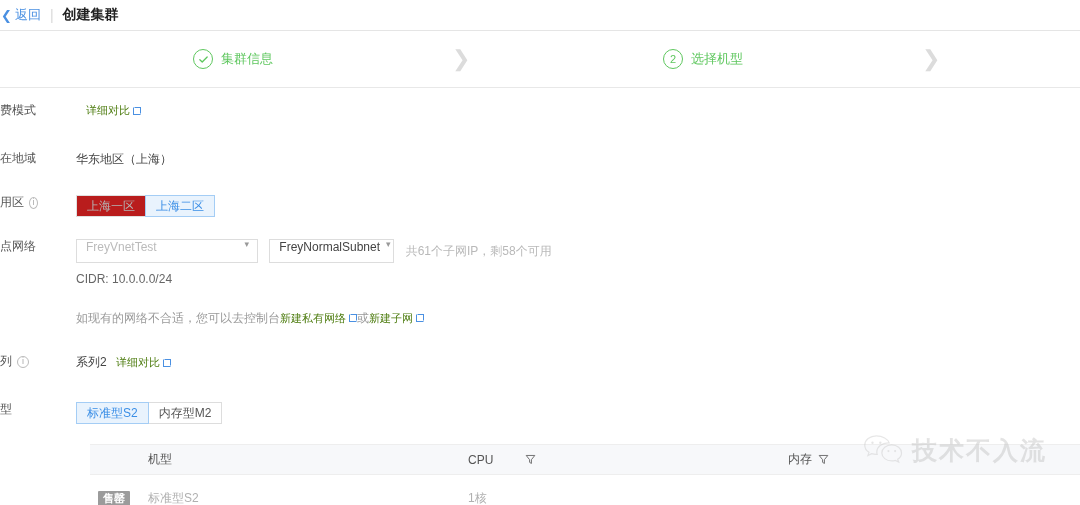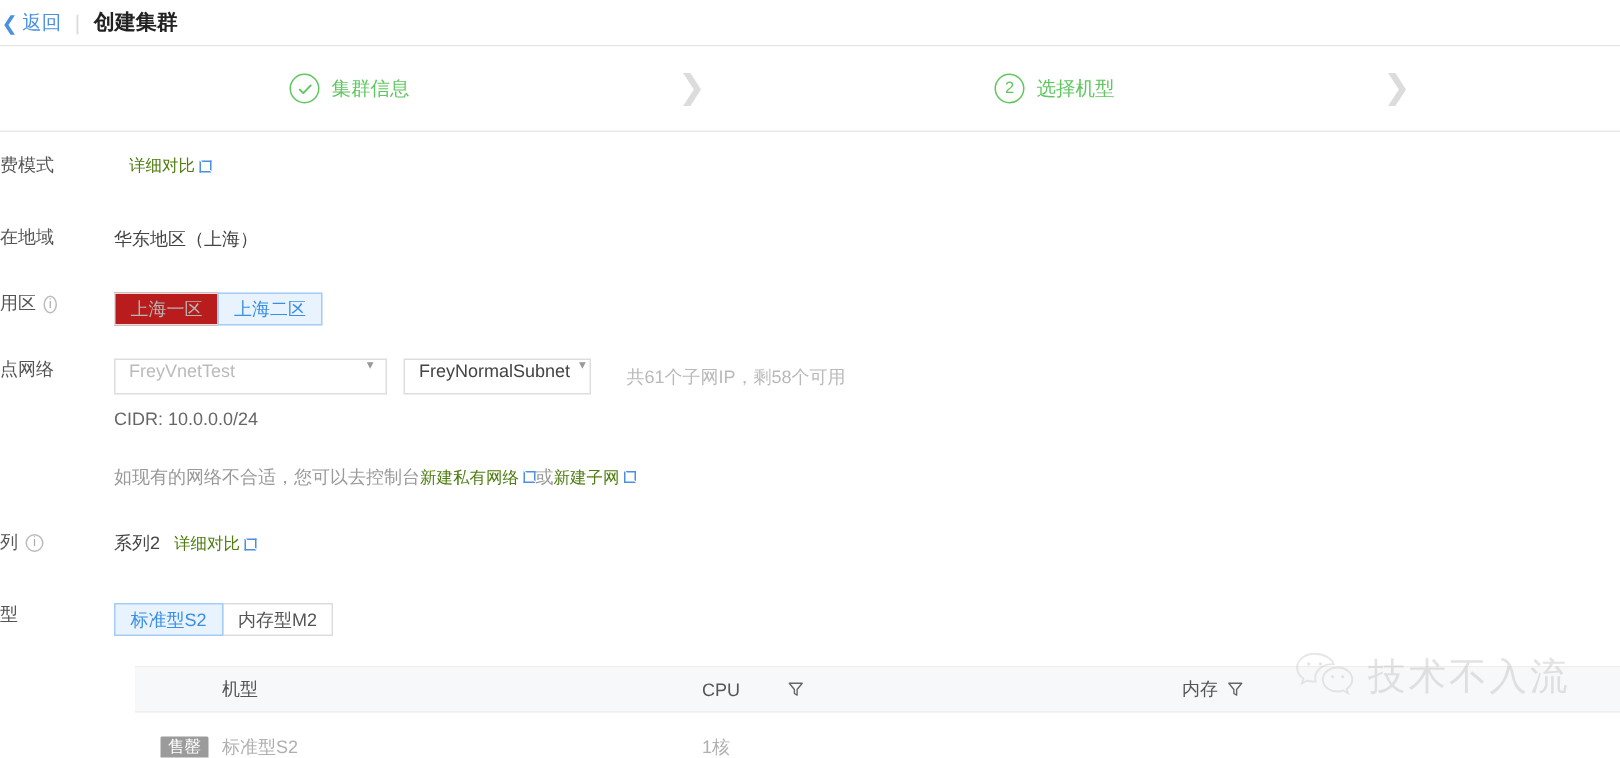--- a/index.html
+++ b/index.html
@@ -247,7 +247,7 @@
     font-family: "DejaVu Sans", sans-serif;
   }
   .sub-hint {
-    margin-left: 20px;
+    margin-left: 8px;
     color: #b9b9b9;
     font-size: 12px;
     vertical-align: middle;

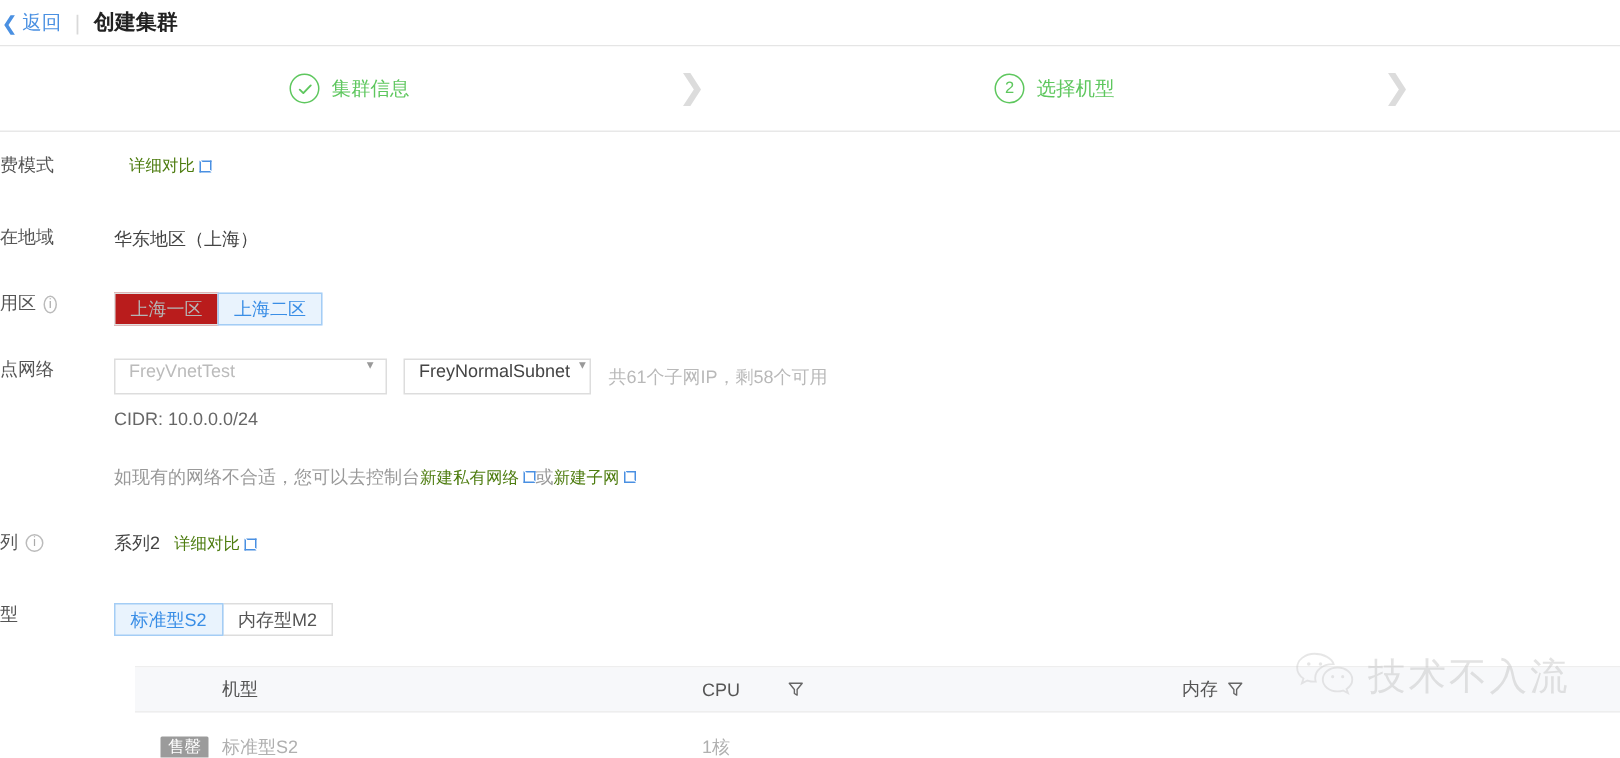--- a/index.html
+++ b/index.html
@@ -325,6 +325,7 @@
     opacity: 0.42;
     pointer-events: none;
     user-select: none;
+    font-weight: bold;
   }
   .wm-text {
     font-size: 25px;

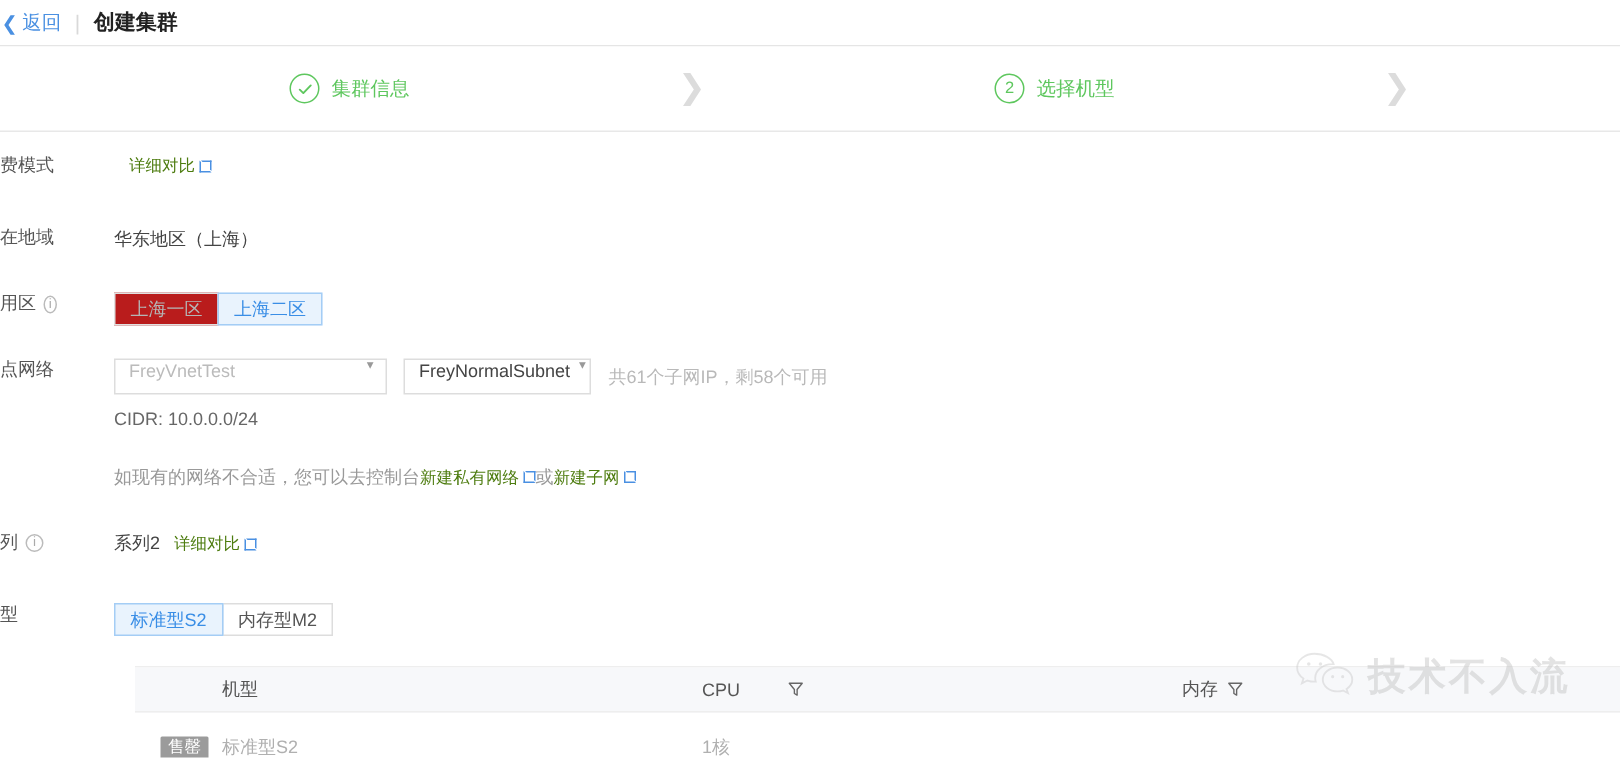--- a/index.html
+++ b/index.html
@@ -285,7 +285,7 @@
     border-bottom: 1px solid #f0f0f0;
     box-sizing: border-box;
   }
-  .c-sel { width: 58px; flex: 0 0 58px; display: flex; align-items: center; justify-content: center; padding-left: 8px; box-sizing: border-box;}
+  .c-sel { width: 58px; flex: 0 0 58px; display: flex; align-items: center; justify-content: flex-start; padding-left: 8px; box-sizing: border-box; font-weight: bold;}
   .c-model { width: 320px; flex: 0 0 320px; }
   .c-cpu { width: 320px; flex: 0 0 320px; gap: 26px; }
   .c-mem { flex: 1 1 auto; }

